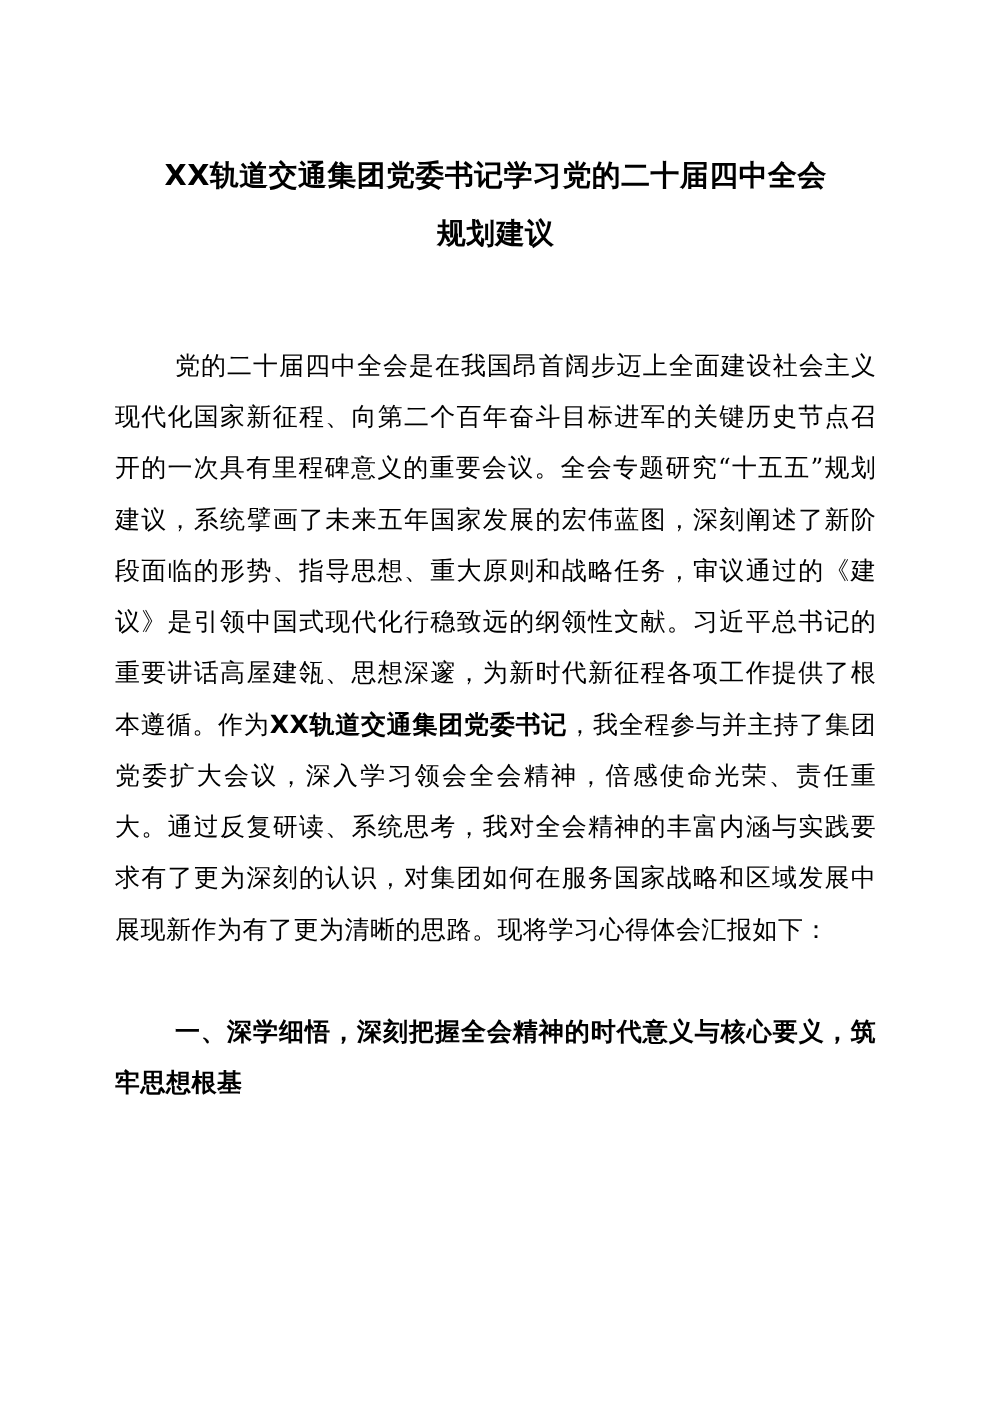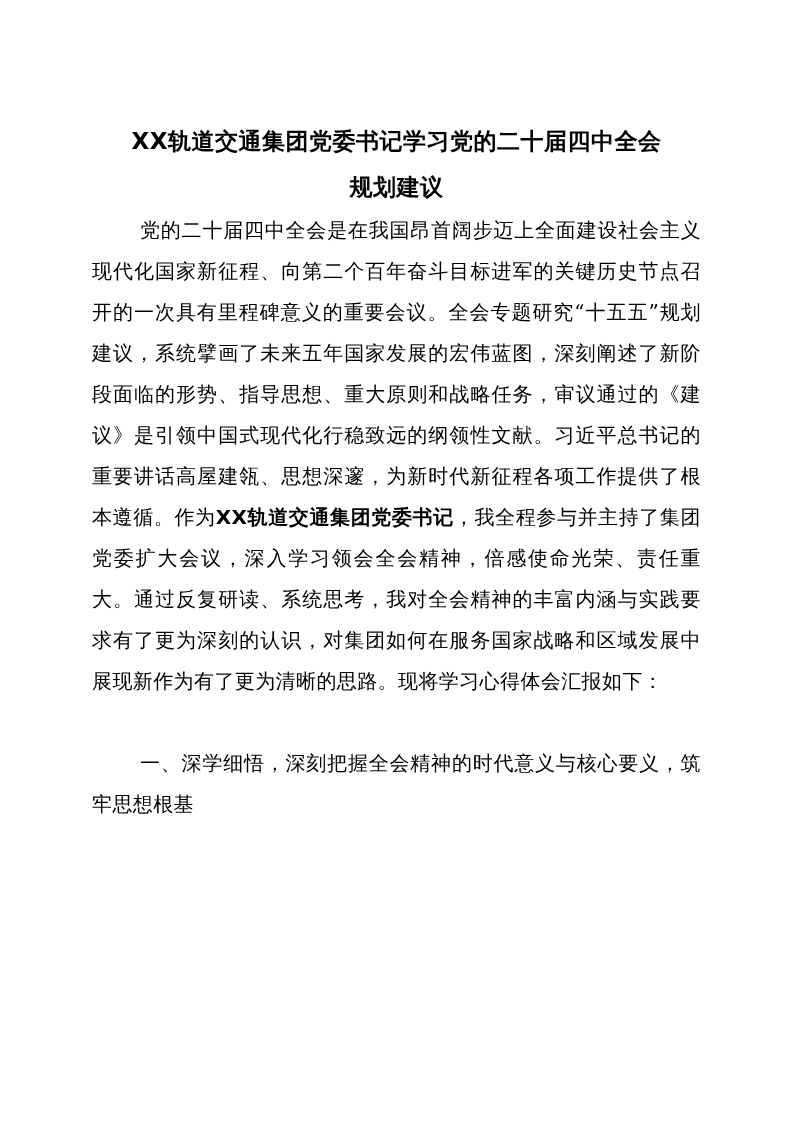--- a/index.html
+++ b/index.html
@@ -33,6 +33,7 @@
     display: block;
   }
   .body-block {
+    margin-top: 62px;
   }
   p.para {
     font-size: 20px;

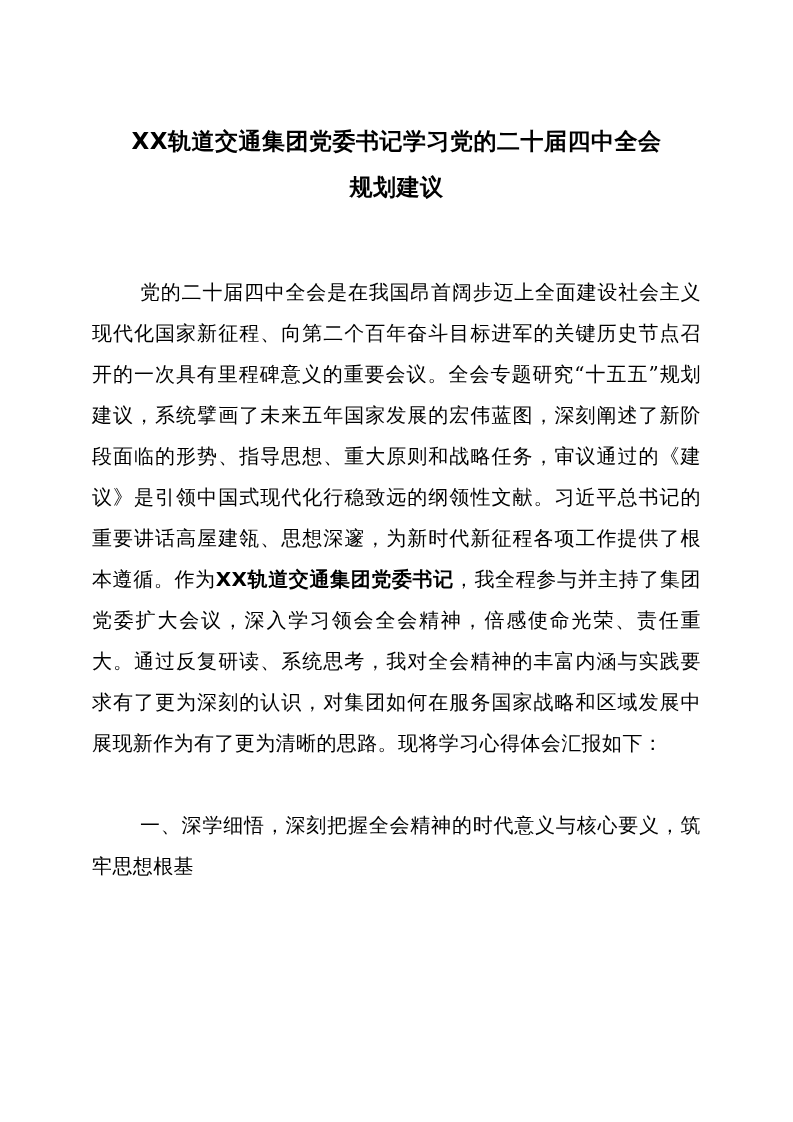--- a/index.html
+++ b/index.html
@@ -56,6 +56,7 @@
     text-indent: 2.4em;
     margin: 41px 0 0 0;
     letter-spacing: 0.4px;
+    font-weight: bold;
   }
 </style>
 </head>

